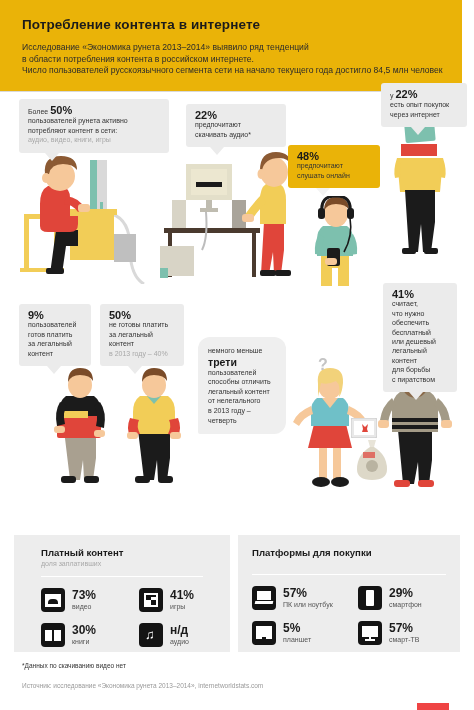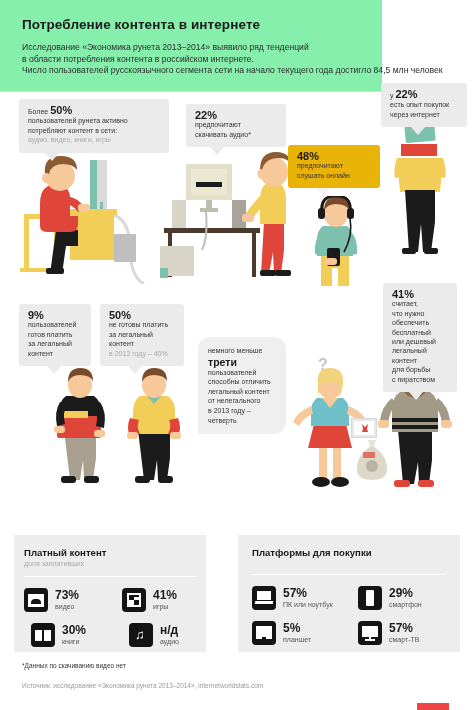--- a/index.html
+++ b/index.html
@@ -17,8 +17,8 @@
 
   
   .header{
-    position:absolute;left:0;top:0;width:382px;height:92px;
-    background:#86efac;
+    position:absolute;left:0;top:0;width:462px;height:92px;
+    background:#eab308;
     border-bottom:1px solid #d9d9d9;
     box-sizing:border-box;
     padding-left:29px;

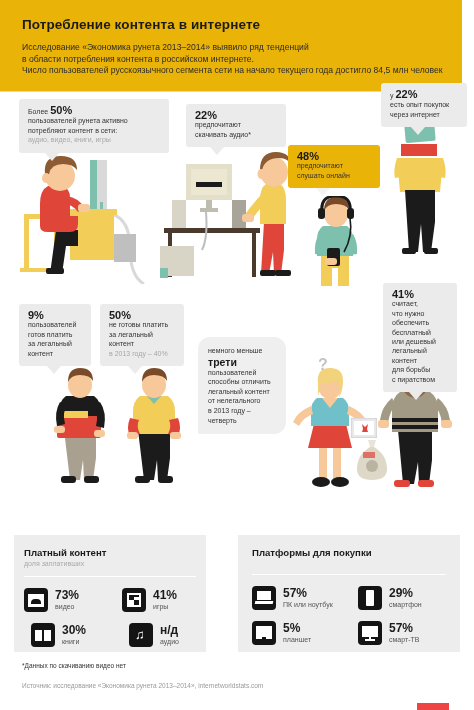--- a/index.html
+++ b/index.html
@@ -372,7 +372,7 @@
     <span class="tail" style="left:26px;bottom:-8px;"></span>
   </div>
 
-  <div class="panel" style="left:14px;top:535px;width:192px;height:117px;padding:12px 10px;">
+  <div class="panel" style="left:14px;top:535px;width:216px;height:117px;padding:12px 27px;">
     <div class="ptitle">Платный контент</div>
     <div class="psub">доля заплативших</div>
     <div class="rule" style="margin:9px 0 11px 0;"></div>

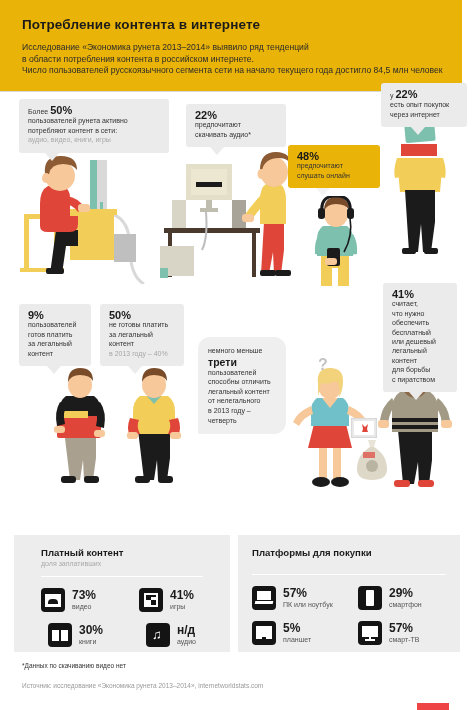--- a/index.html
+++ b/index.html
@@ -404,7 +404,7 @@
     </div>
 
     <div class="statrow">
-      <div class="stat" style="width:98px;margin-left:7px;">
+      <div class="stat" style="width:98px;">
         <div class="ico">
           <span class="g" style="left:4px;top:7px;width:7px;height:11px;"></span>
           <span class="g" style="left:13px;top:7px;width:7px;height:11px;"></span>

